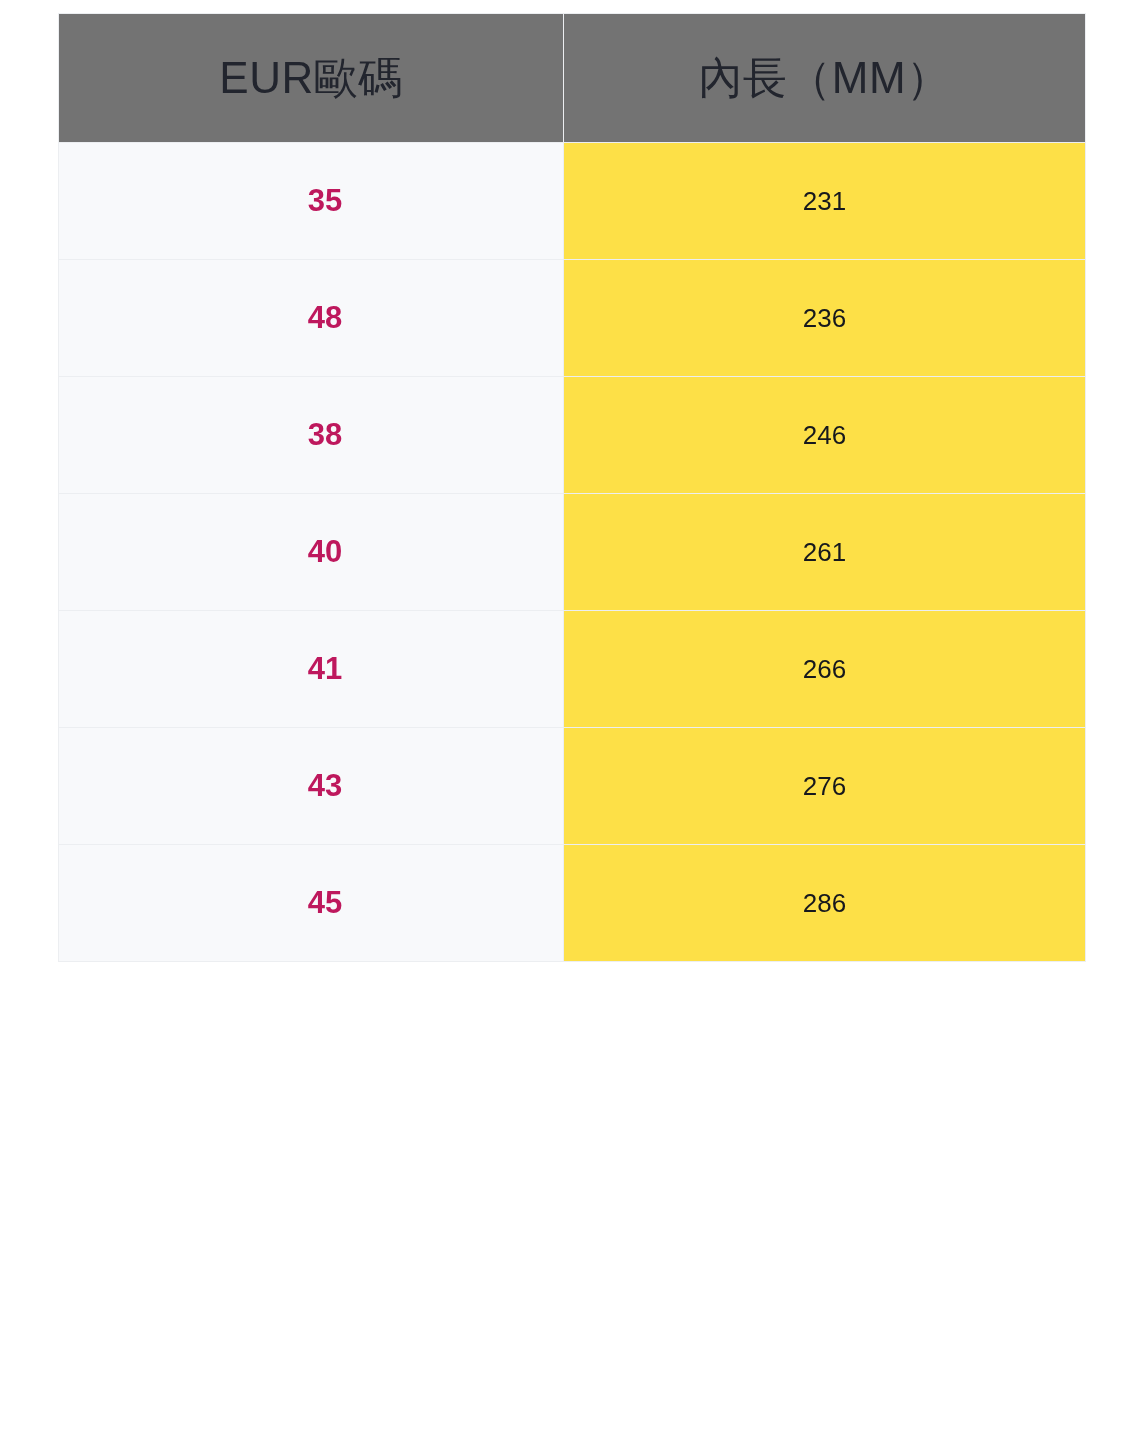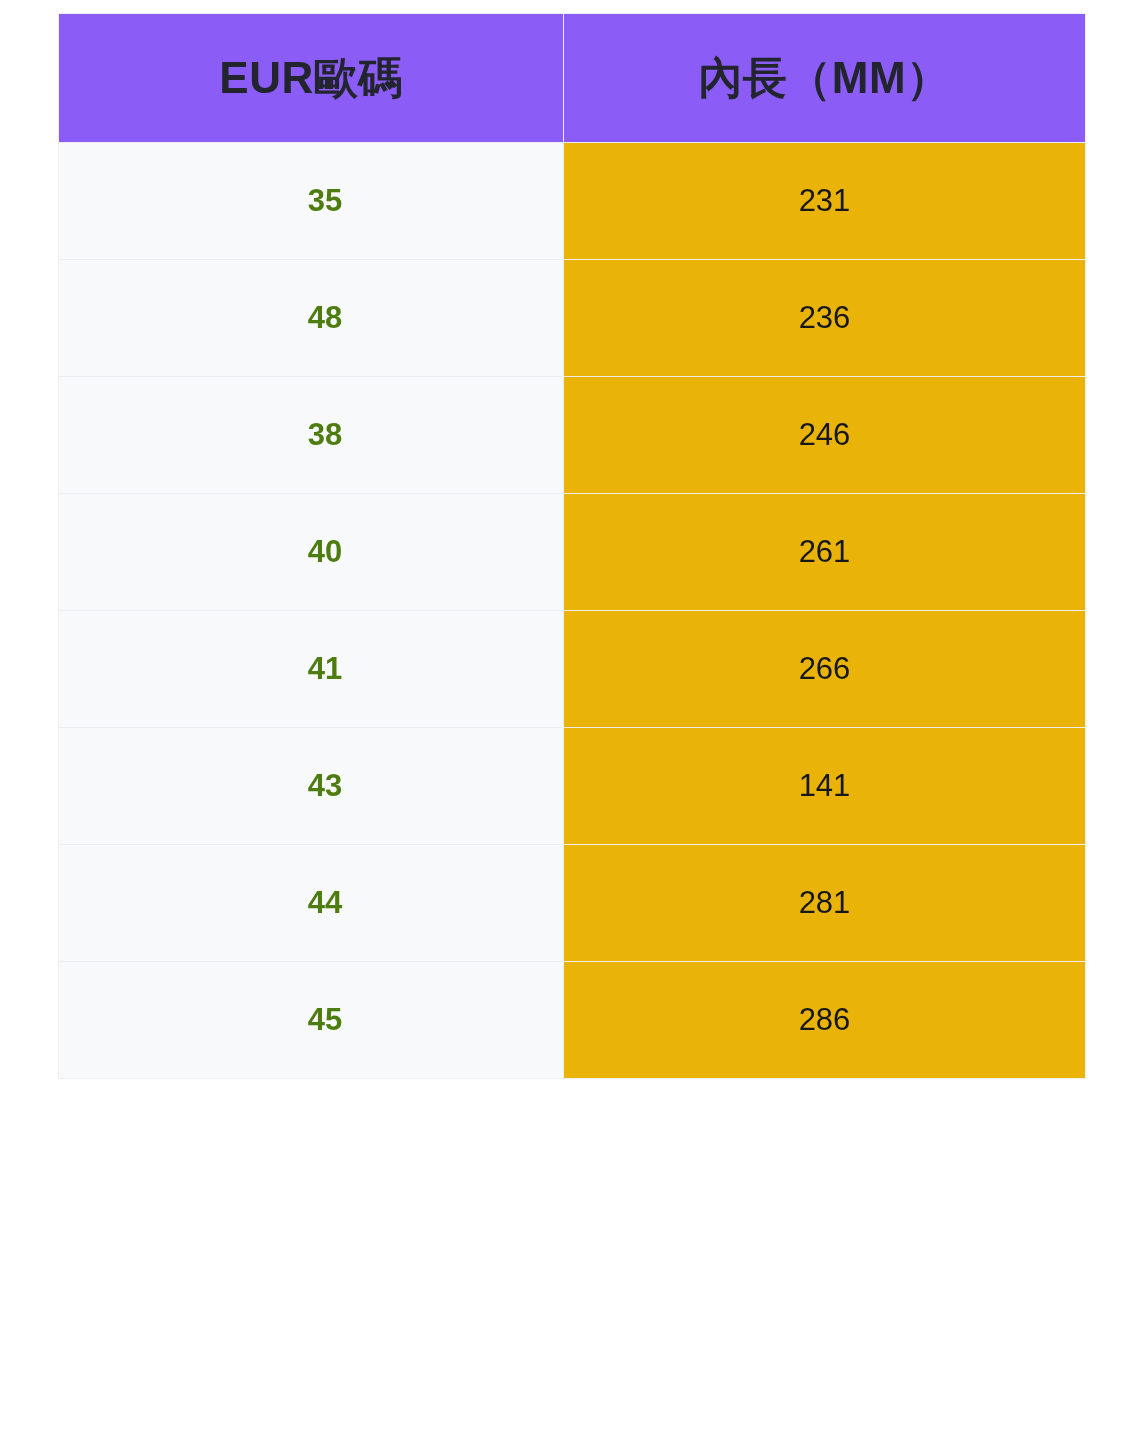--- a/index.html
+++ b/index.html
@@ -49,8 +49,8 @@
   
   .size-table thead th {
     height: 128px;
-    background: #8b5cf6;
-    font-weight: 700;
+    background: #737373;
+    font-weight: 400;
     font-size: 44px;
     line-height: 1.2;
     color: #22252e;

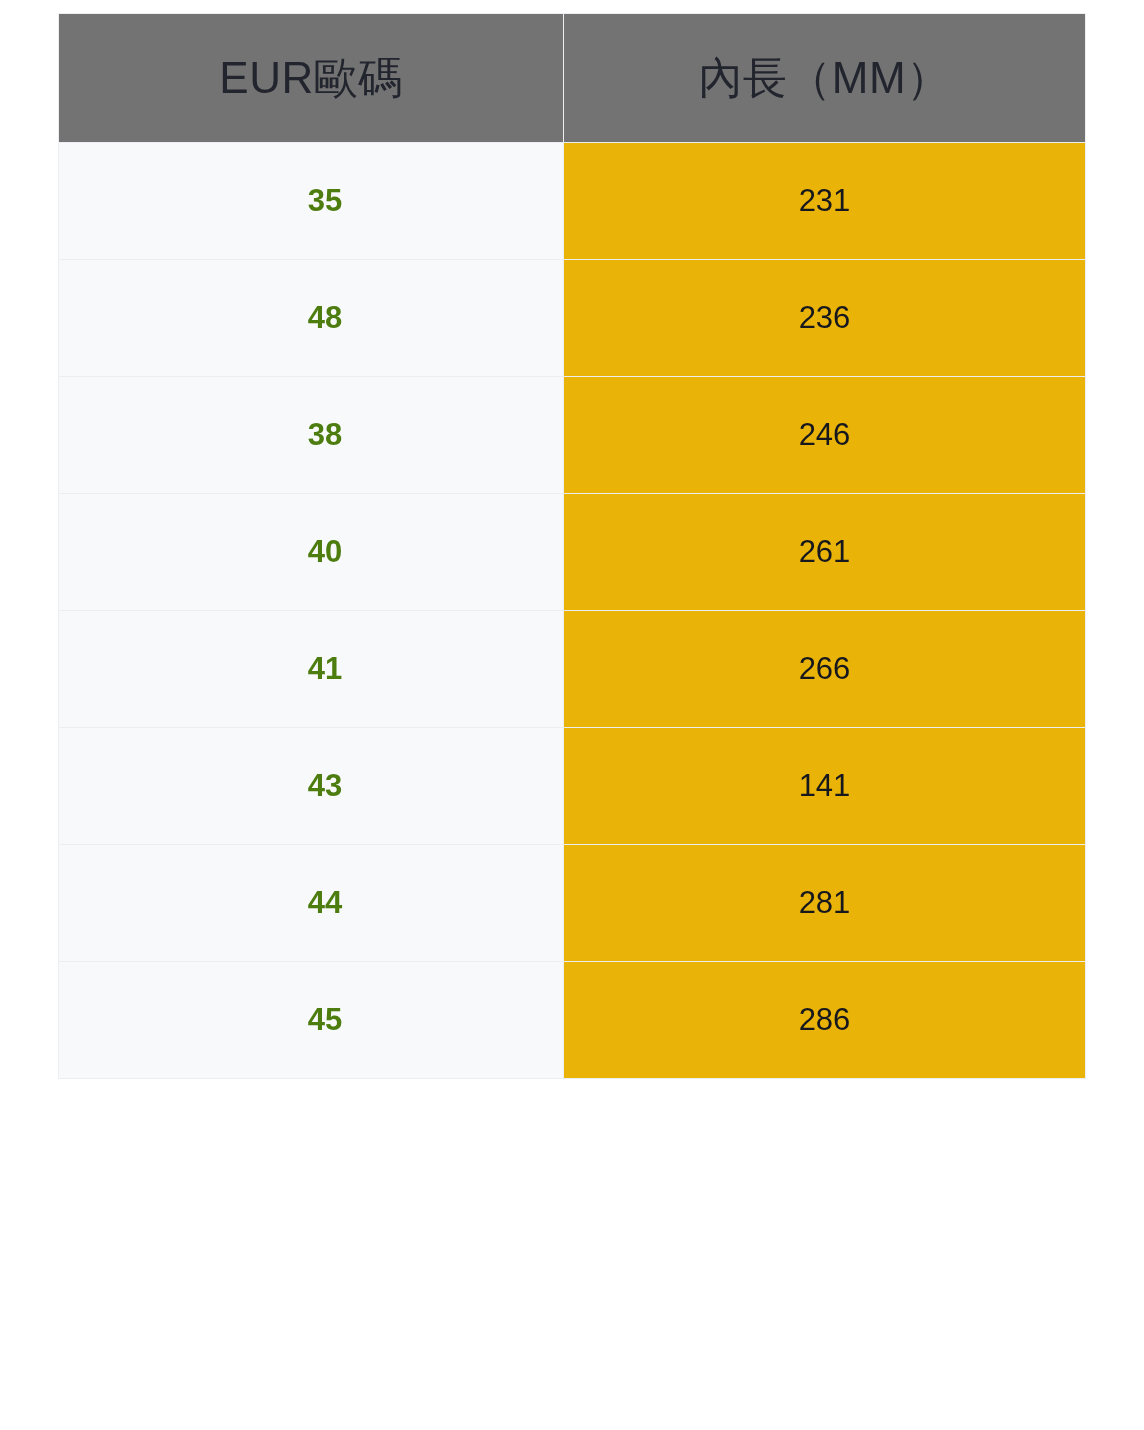--- a/index.html
+++ b/index.html
@@ -66,7 +66,7 @@
     background: #f8f9fb;
     font-weight: 700;
     font-size: 31px;
-    color: #4d7c0f;
+    color: #be185d;
     padding-left: 28px;
   }
 

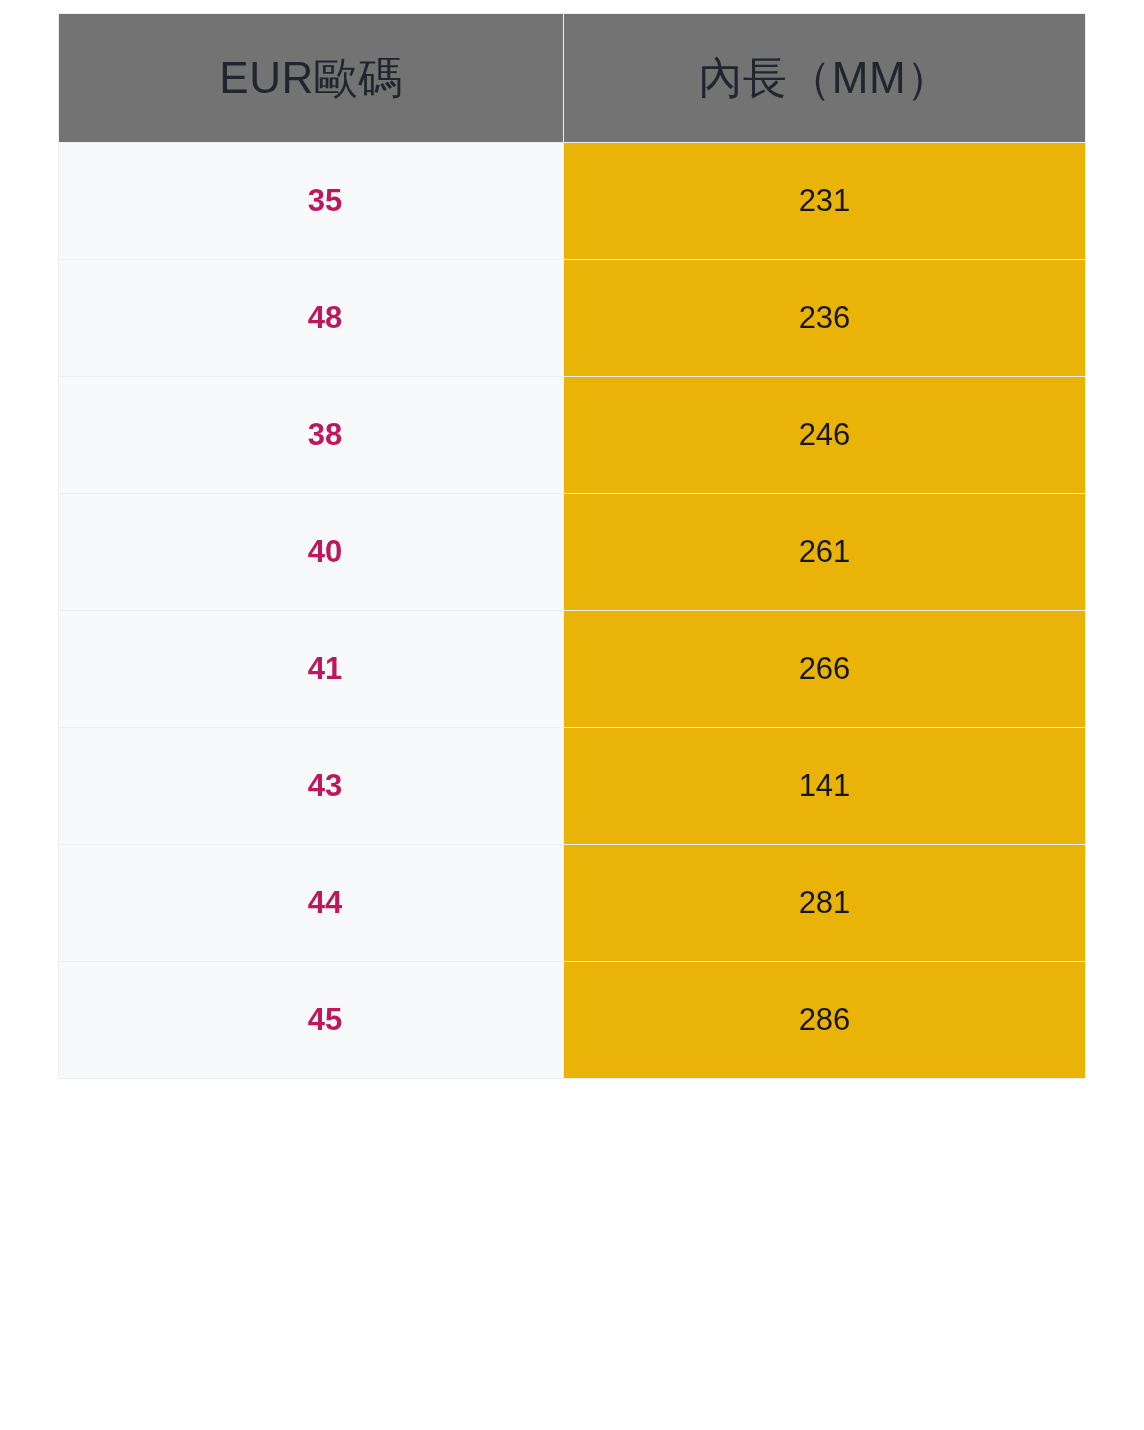--- a/index.html
+++ b/index.html
@@ -71,9 +71,9 @@
   }
 
   .size-table tbody td.cell-len {
-    background: #eab308;
+    background: #fde047;
     font-weight: 400;
-    font-size: 31px;
+    font-size: 26px;
     color: #16181d;
   }
 </style>

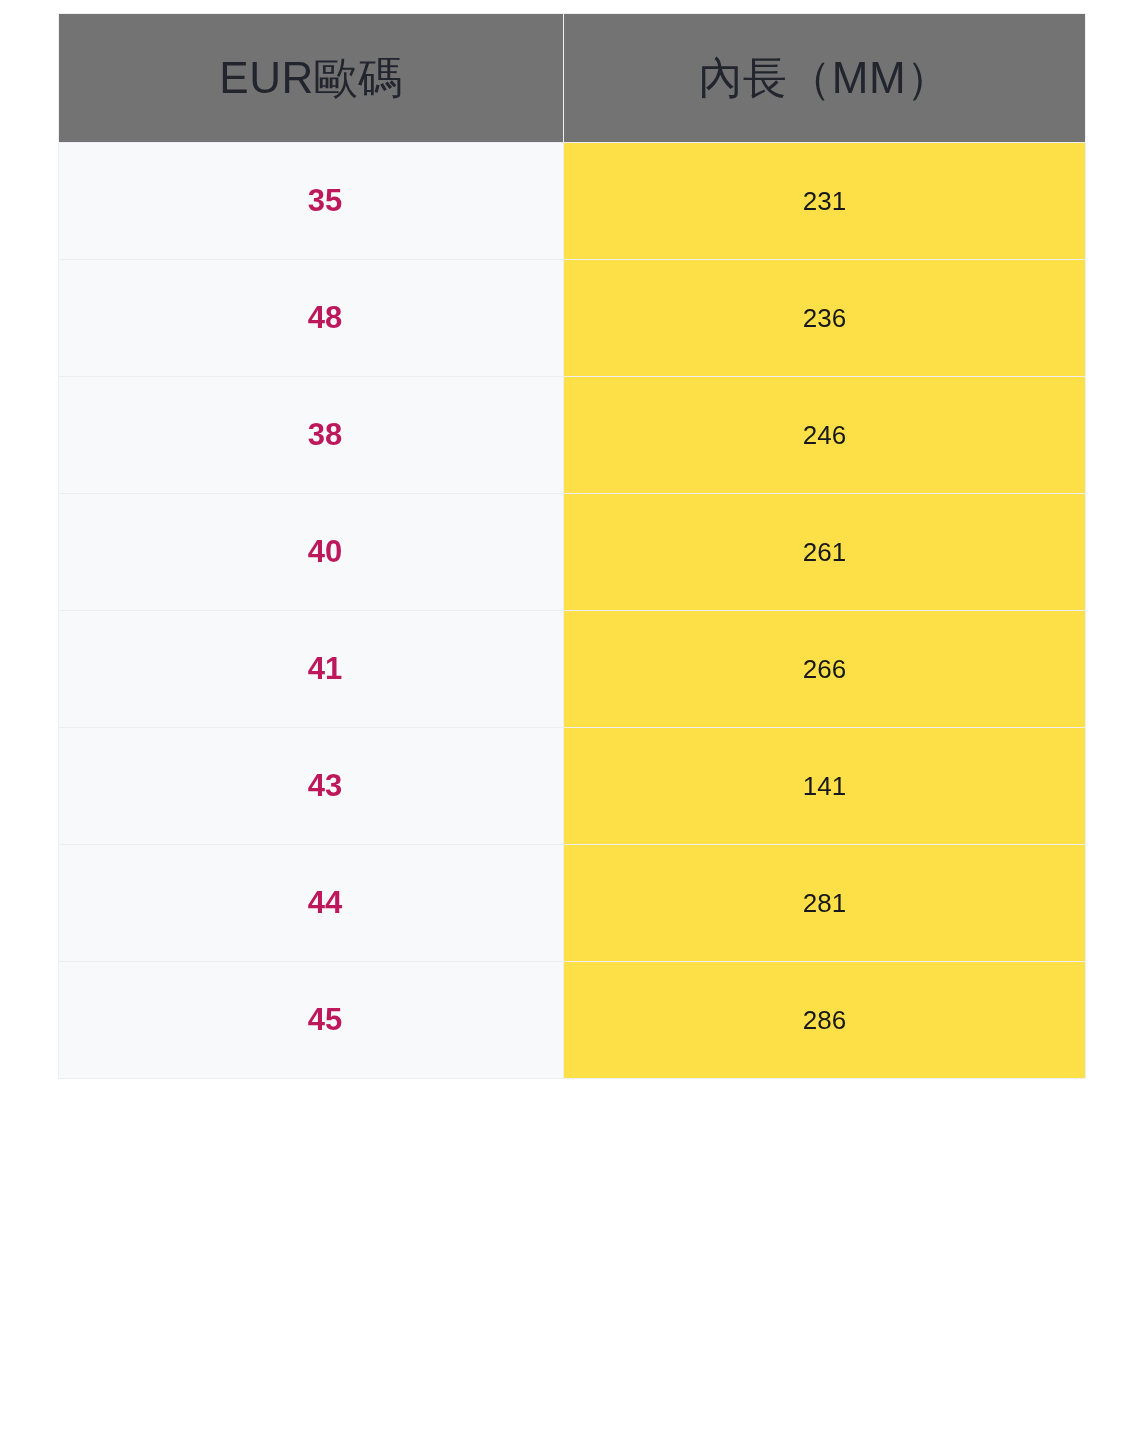--- a/index.html
+++ b/index.html
@@ -116,7 +116,7 @@
       </tr>
       <tr>
         <td class="cell-eur">43</td>
-        <td class="cell-len">141</td>
+        <td class="cell-len">276</td>
       </tr>
       <tr>
         <td class="cell-eur">44</td>

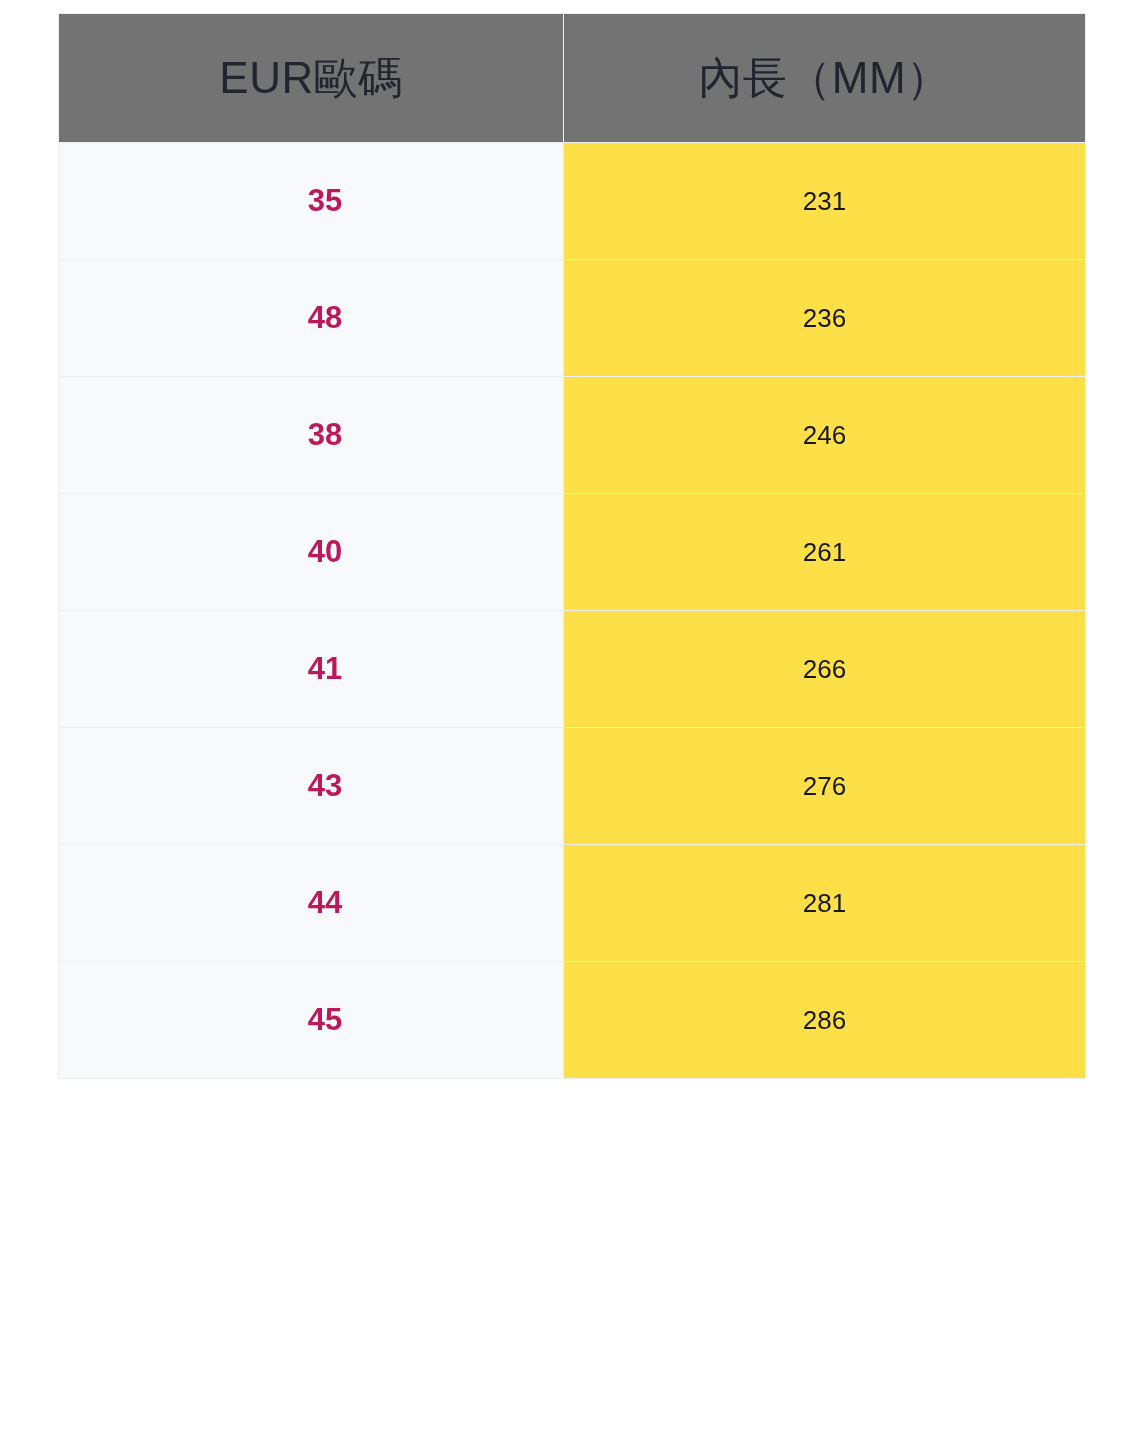--- a/index.html
+++ b/index.html
@@ -119,10 +119,6 @@
         <td class="cell-len">276</td>
       </tr>
       <tr>
-        <td class="cell-eur">44</td>
-        <td class="cell-len">281</td>
-      </tr>
-      <tr>
         <td class="cell-eur">45</td>
         <td class="cell-len">286</td>
       </tr>

